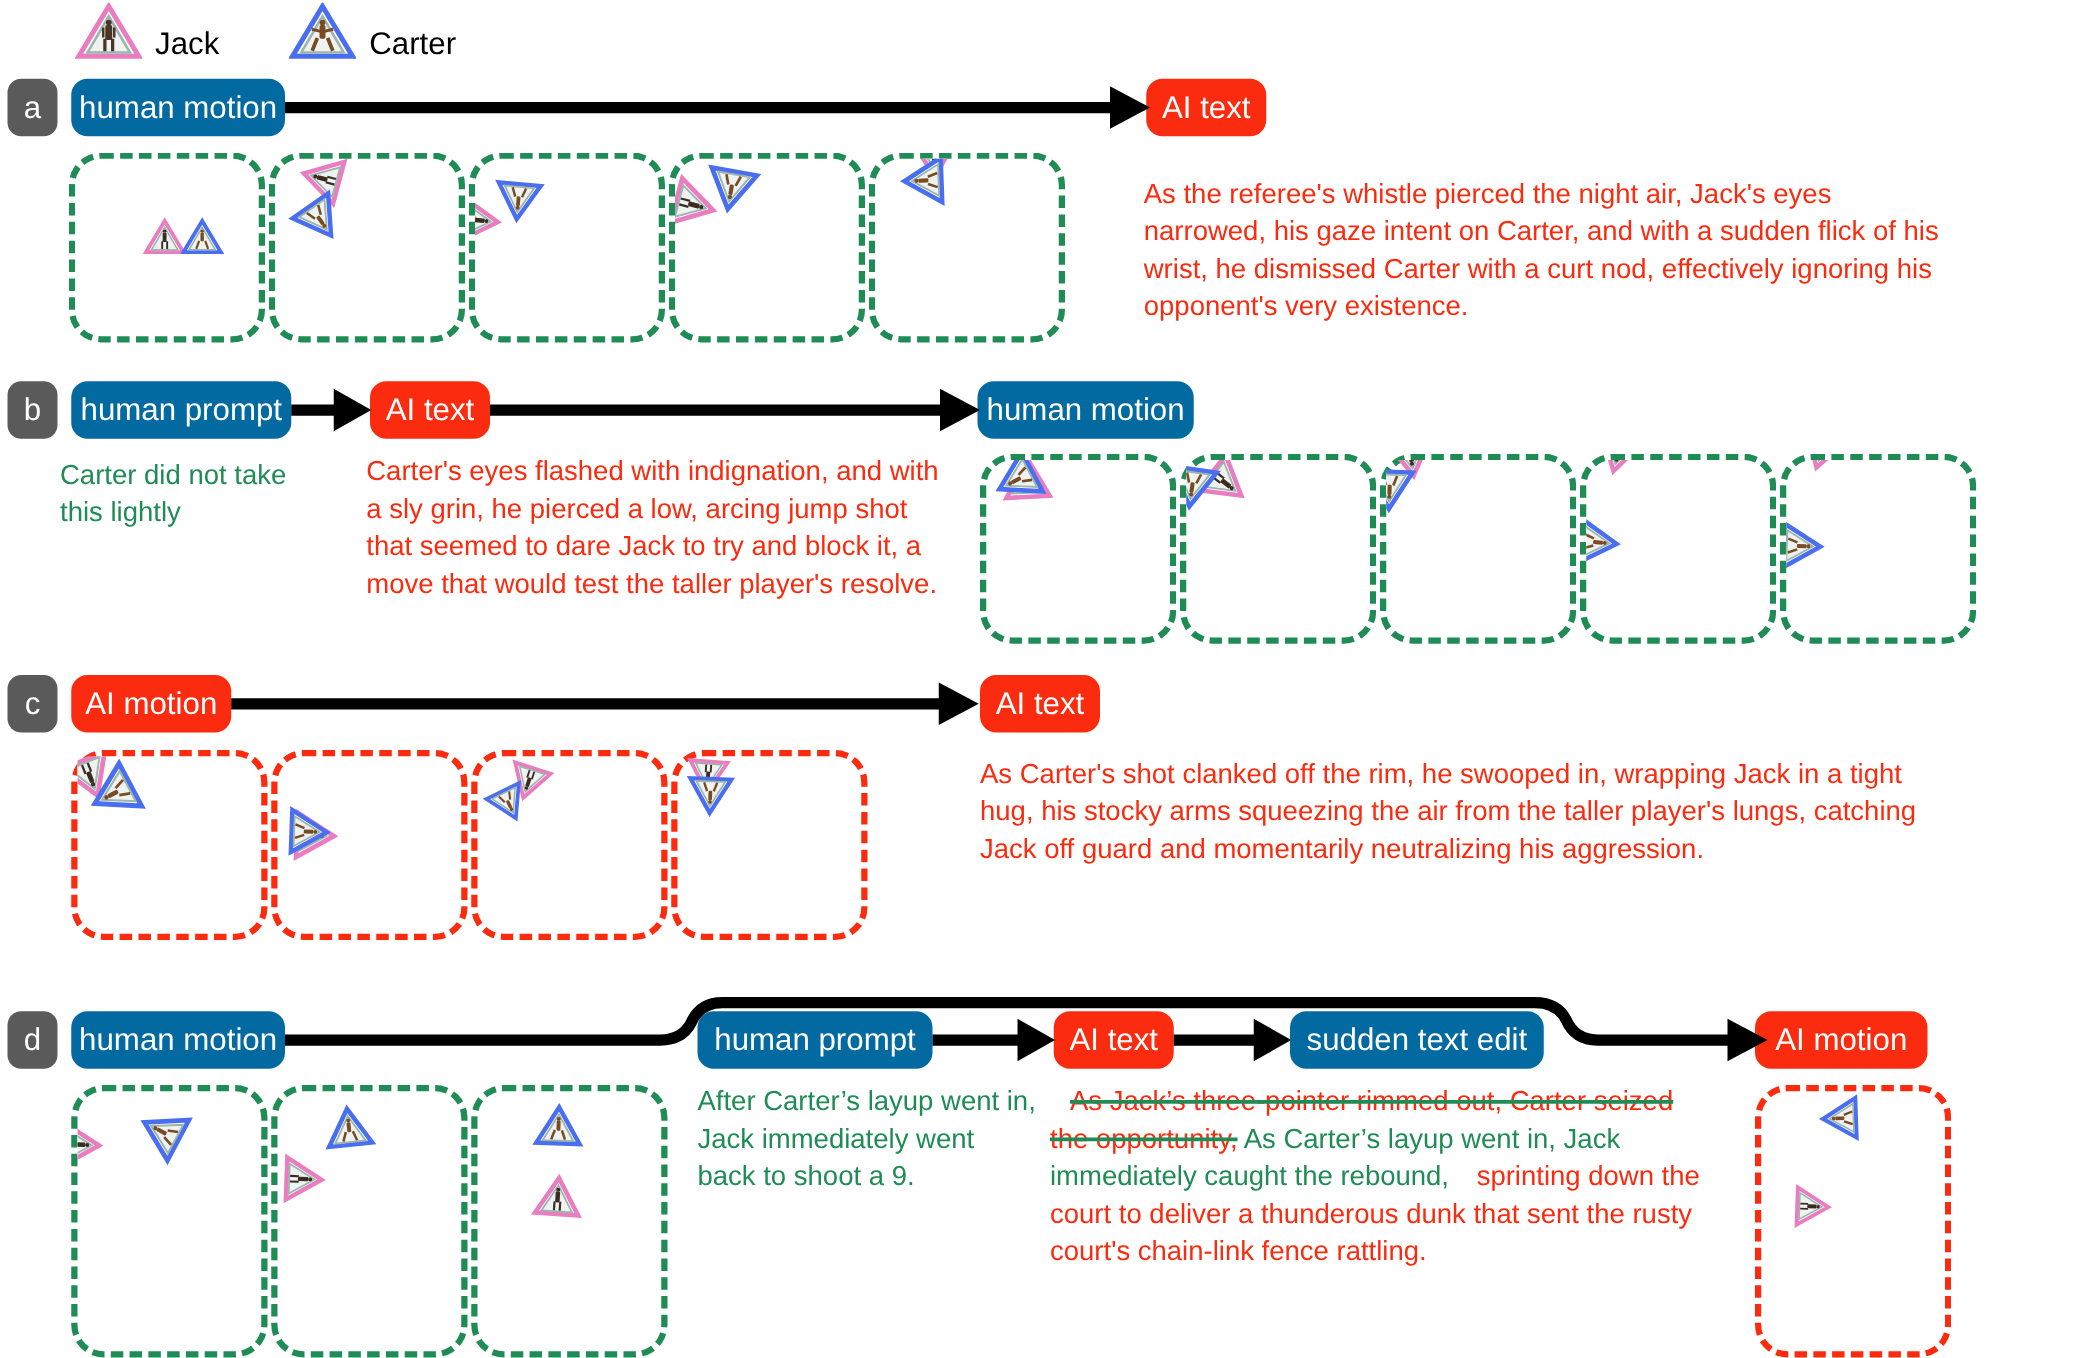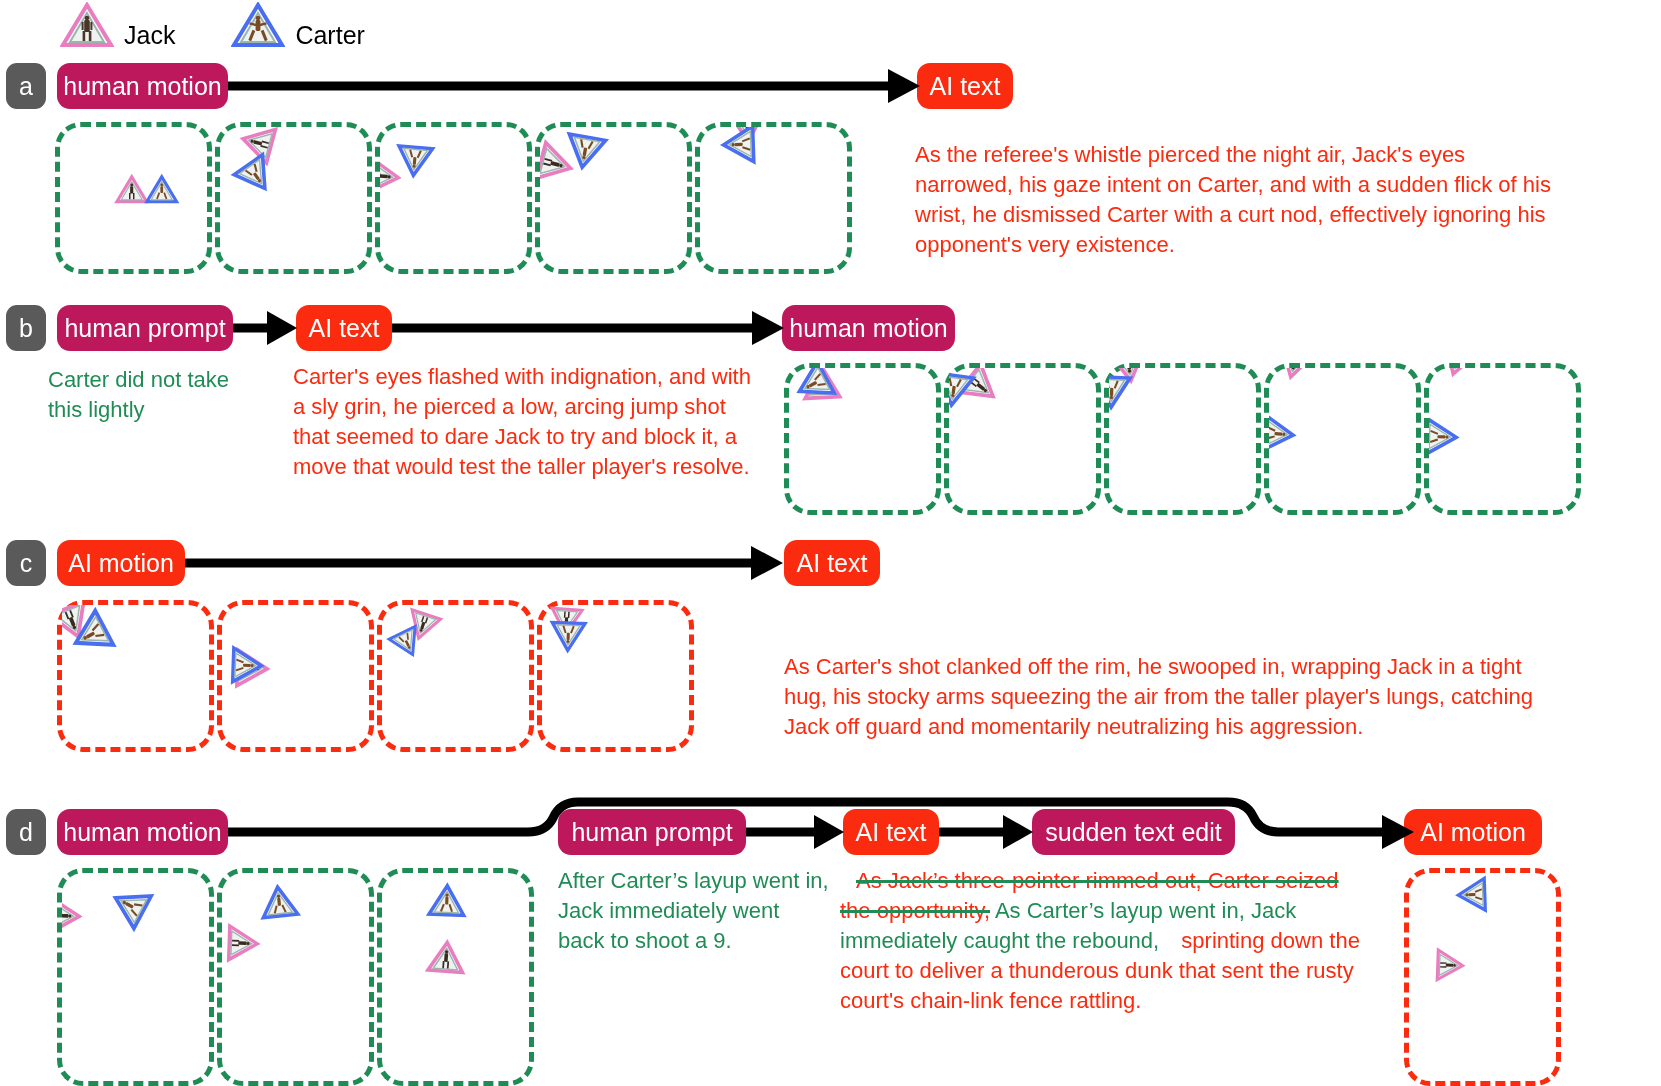--- a/index.html
+++ b/index.html
@@ -30,7 +30,7 @@
     height:46px;border-radius:13px;display:flex;align-items:center;justify-content:center;
     color:#fff;font-size:25px;padding:0 17px;white-space:nowrap;box-sizing:border-box;
   }
-  .pill.green{background:#be185d;}
+  .pill.green{background:#0369a1;}
   .pill.red{background:#fa2b0e;}
 
   

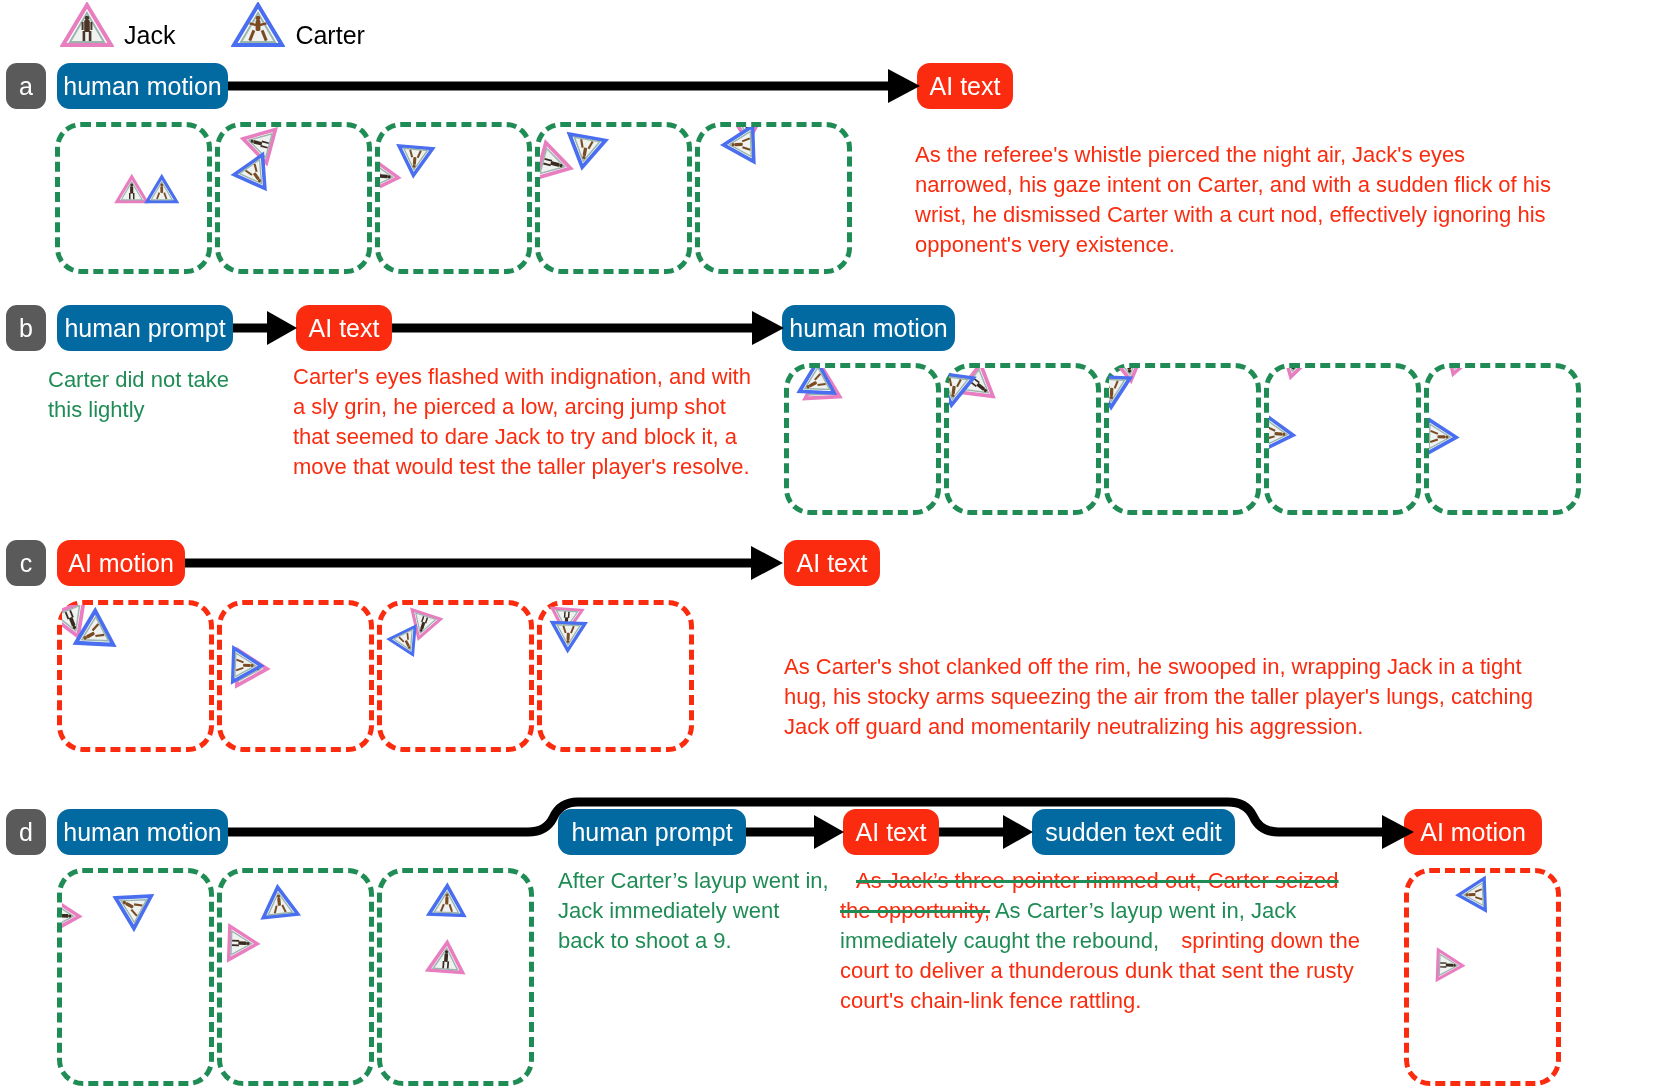--- a/index.html
+++ b/index.html
@@ -466,7 +466,7 @@
   </svg>
 </div>
 
-<div class="para red" style="left:784px;top:652px;width:785px;">As Carter's shot clanked off the rim, he swooped in, wrapping Jack in a tight hug, his stocky arms squeezing the air from the taller player's lungs, catching Jack off guard and momentarily neutralizing his aggression.</div>
+<div class="para red" style="left:784px;top:604px;width:785px;">As Carter's shot clanked off the rim, he swooped in, wrapping Jack in a tight hug, his stocky arms squeezing the air from the taller player's lungs, catching Jack off guard and momentarily neutralizing his aggression.</div>
 
 <div class="abs rowchip" style="left:6px;top:809px;">d</div>
 <div class="abs pill green" style="left:57px;top:809px;width:171px;">human motion</div>

